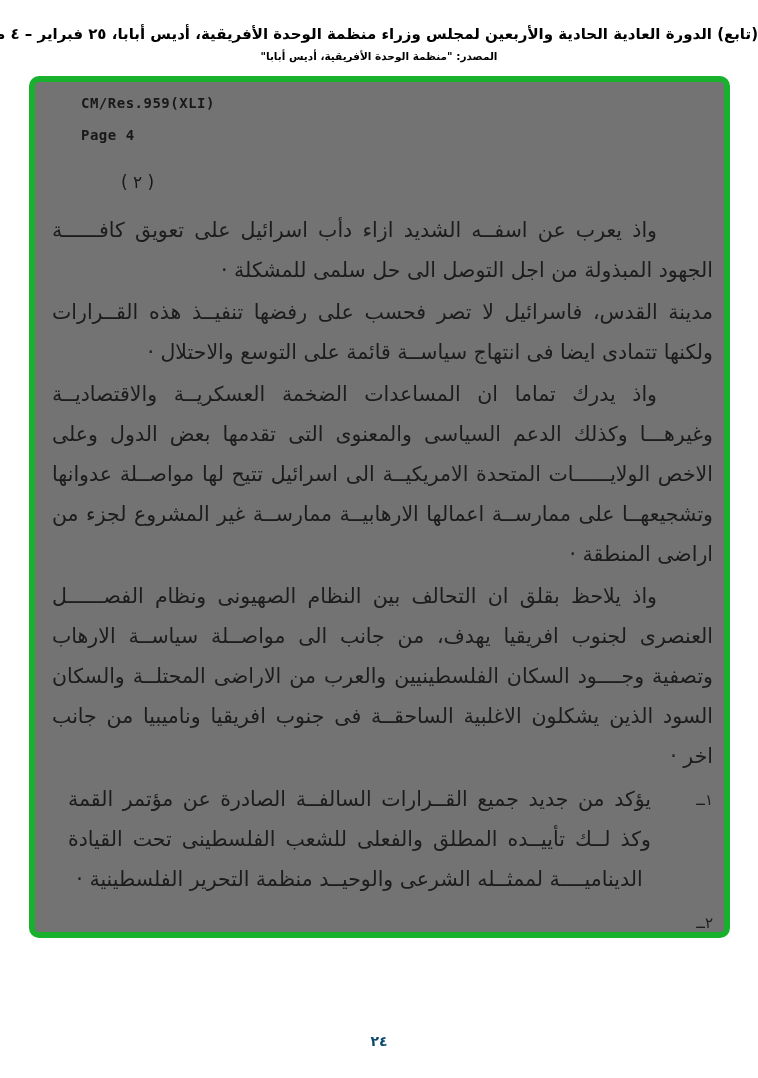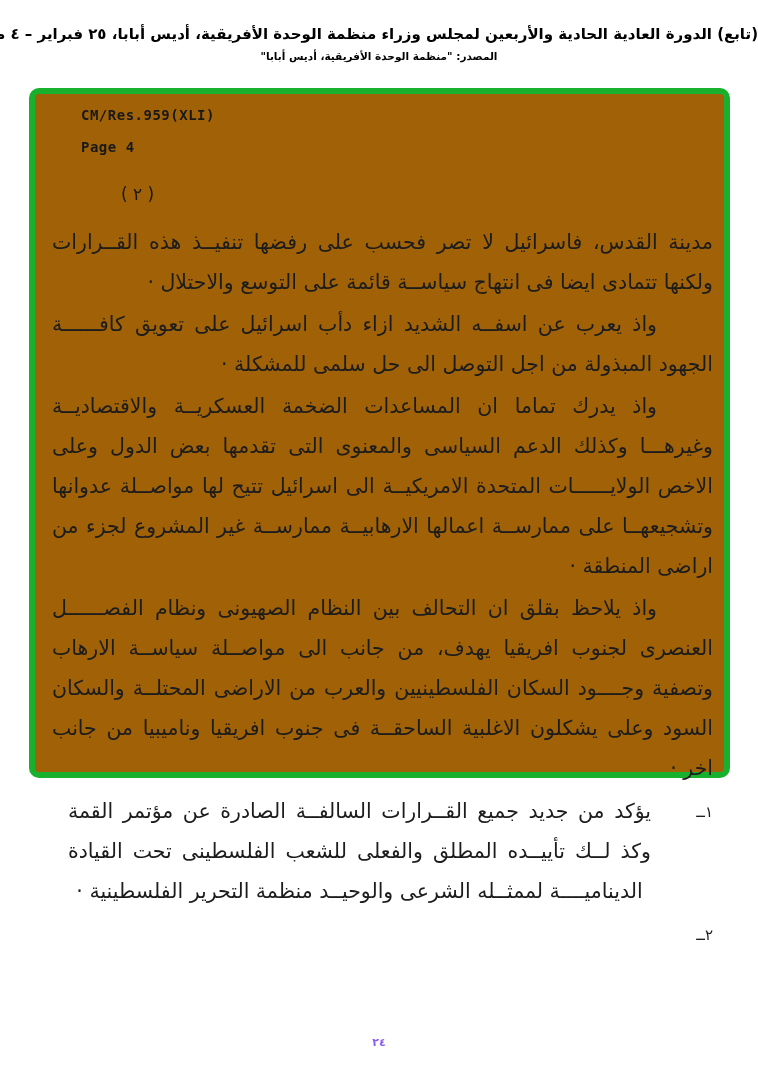--- a/index.html
+++ b/index.html
@@ -28,11 +28,11 @@
   
   .frame {
     position: absolute;
-    left: 29px; top: 88px;
-    width: 701px; height: 690px;
+    left: 29px; top: 76px;
+    width: 701px; height: 862px;
     border: 6px solid var(--frame-green, #17b12e);
     border-radius: 10px;
-    background: #a16207;
+    background: #737373;
   }
 
   .doc-ref, .page-label {

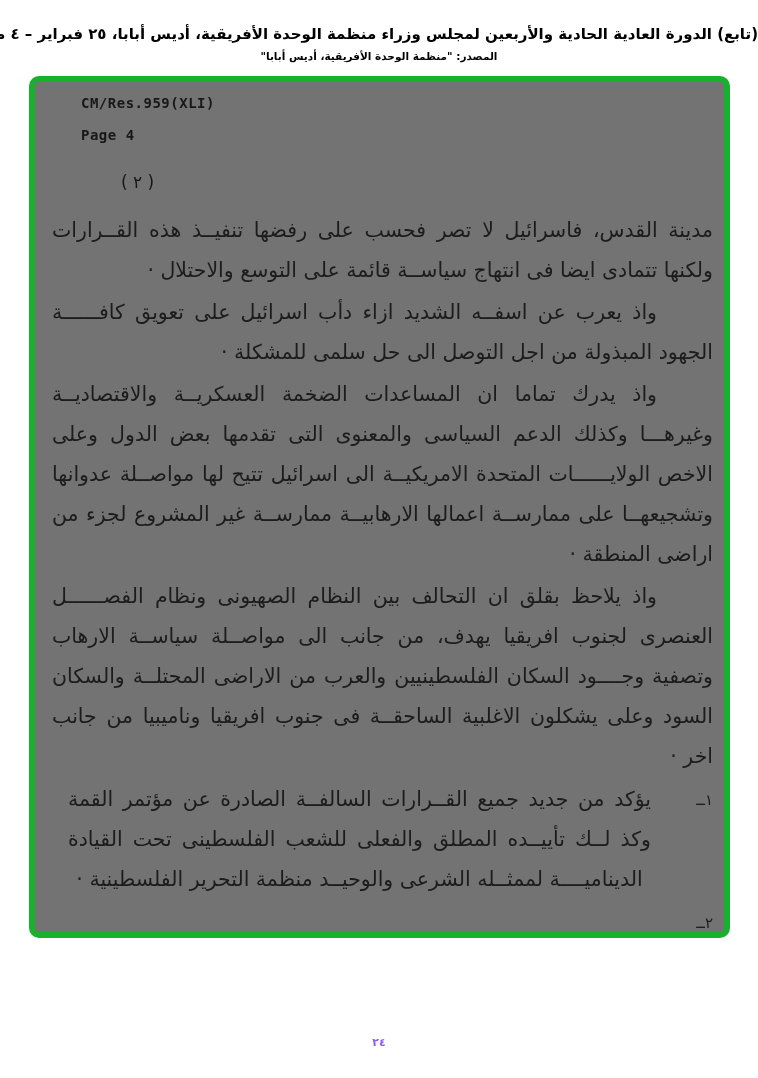--- a/index.html
+++ b/index.html
@@ -104,9 +104,9 @@
 
   <div class="content">
 
+    <p class="para indent">واذ يعرب  عن اسفــه الشديد  ازاء دأب  اسرائيل على تعويق كافــــــة الجهود المبذولة من اجل  التوصل الى  حل  سلمى للمشكلة ·</p>
+
     <p class="para">مدينة القدس، فاسرائيل  لا تصر فحسب على  رفضها تنفيــذ هذه القــرارات ولكنها تتمادى ايضا فى انتهاج  سياســة قائمة على التوسع  والاحتلال ·</p>
-
-    <p class="para indent">واذ يعرب  عن اسفــه الشديد  ازاء دأب  اسرائيل على تعويق كافــــــة الجهود المبذولة من اجل  التوصل الى  حل  سلمى للمشكلة ·</p>
 
     <p class="para indent">واذ يدرك تماما ان المساعدات الضخمة العسكريــة والاقتصاديــة وغيرهـــا وكذلك الدعم السياسى والمعنوى التى تقدمها بعض الدول وعلى الاخص الولايــــــات المتحدة الامريكيــة الى اسرائيل تتيح لها مواصــلة عدوانها وتشجيعهــا على ممارســة اعمالها الارهابيــة ممارســة غير المشروع لجزء من اراضى المنطقة ·</p>
 

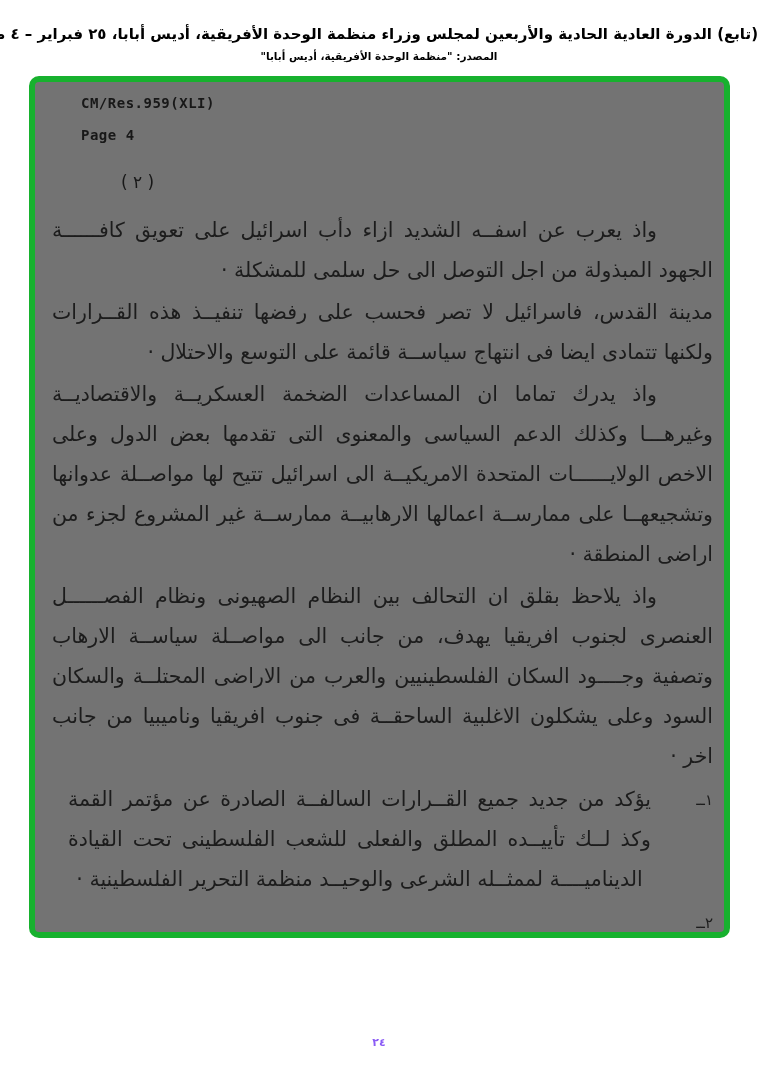--- a/index.html
+++ b/index.html
@@ -110,7 +110,7 @@
 
     <p class="para indent">واذ يدرك تماما ان المساعدات الضخمة العسكريــة والاقتصاديــة وغيرهـــا وكذلك الدعم السياسى والمعنوى التى تقدمها بعض الدول وعلى الاخص الولايــــــات المتحدة الامريكيــة الى اسرائيل تتيح لها مواصــلة عدوانها وتشجيعهــا على ممارســة اعمالها الارهابيــة ممارســة غير المشروع لجزء من اراضى المنطقة ·</p>
 
-    <p class="para indent">واذ يلاحظ بقلق ان التحالف بين النظام الصهيونى ونظام الفصــــــل العنصرى لجنوب افريقيا يهدف، من جانب الى مواصــلة سياســة الارهاب وتصفية وجــــود السكان الفلسطينيين والعرب من الاراضى المحتلــة والسكان السود وعلى يشكلون الاغلبية الساحقــة فى جنوب افريقيا وناميبيا من جانب اخر ·</p>
+    <p class="para indent">واذ يلاحظ بقلق ان التحالف بين النظام الصهيونى ونظام الفصــــــل العنصرى لجنوب افريقيا يهدف، من جانب الى مواصــلة سياســة الارهاب وتصفية وجــــود السكان الفلسطينيين والعرب من الاراضى المحتلــة والسكان السود الذين يشكلون الاغلبية الساحقــة فى جنوب افريقيا وناميبيا من جانب اخر ·</p>
 
     <div class="item">
       <span class="item-num">١ــ</span>

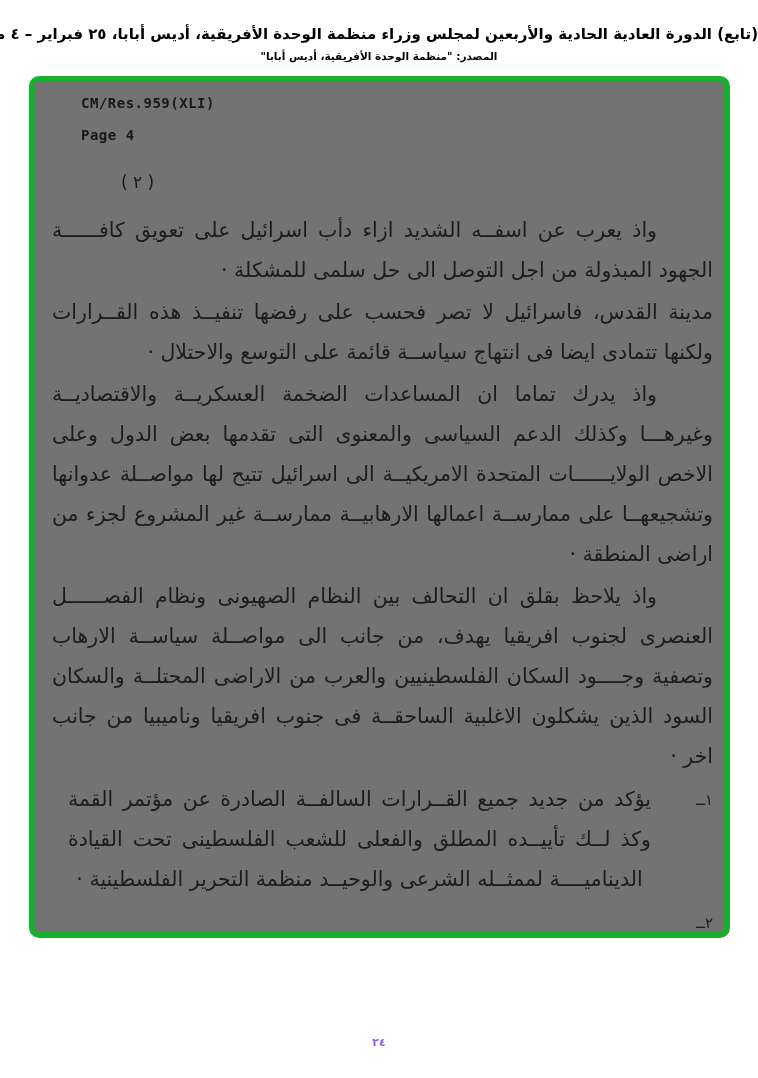--- a/index.html
+++ b/index.html
@@ -82,7 +82,7 @@
     text-align: center;
   }
   .page-number {
-    font-size: 11px; font-weight: bold; color: #8b5cf6;
+    font-size: 14px; font-weight: bold; color: #0c4a6e;
     letter-spacing: 7px; direction: rtl;
   }
 </style>

